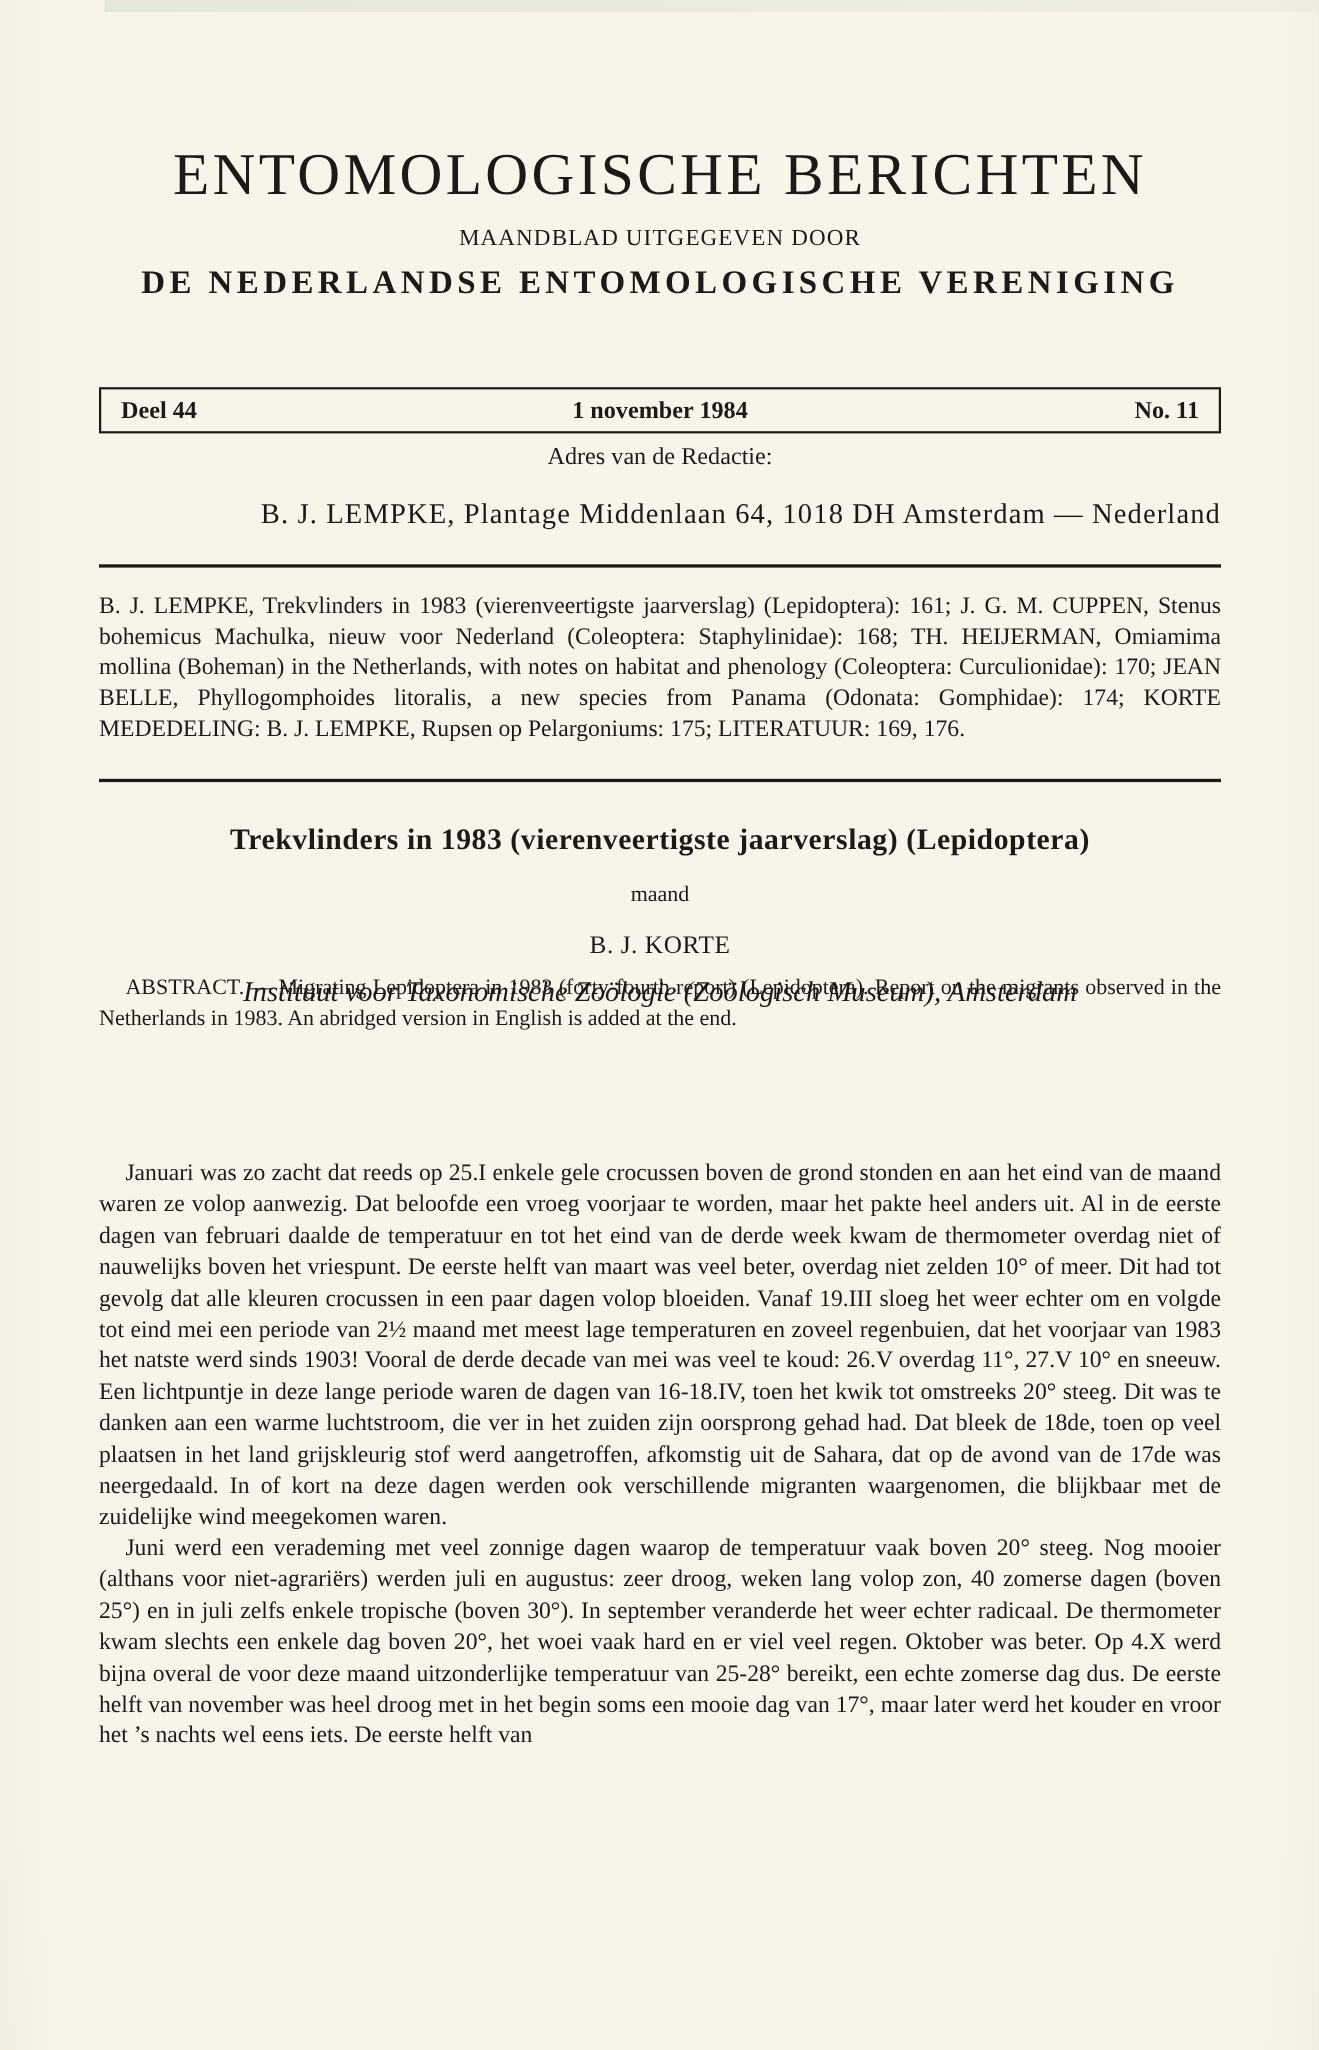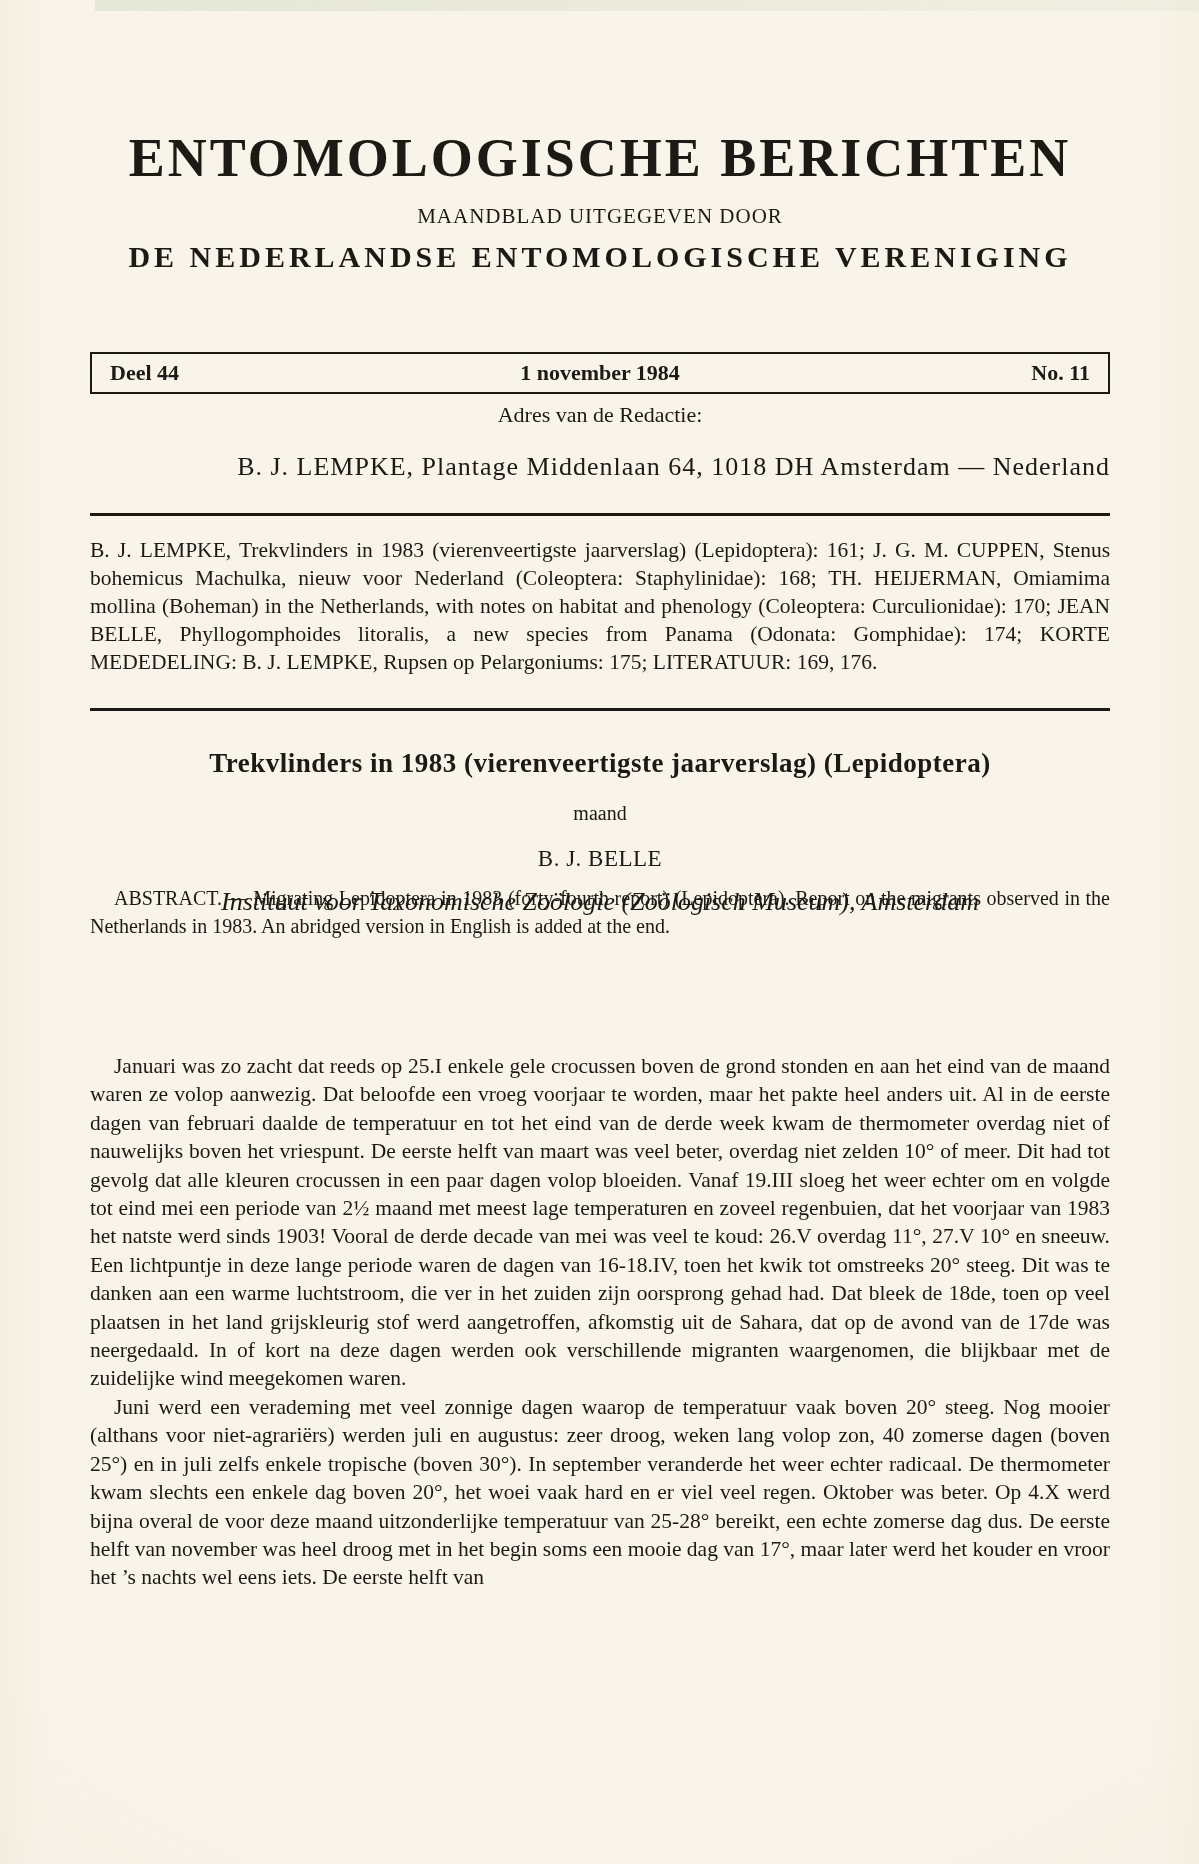--- a/index.html
+++ b/index.html
@@ -39,7 +39,7 @@
     top: 128px;
     font-size: 54px;
     line-height: 60px;
-    font-weight: bold;
+    font-weight: normal;
     letter-spacing: 3px;
     text-align: center;
     white-space: nowrap;

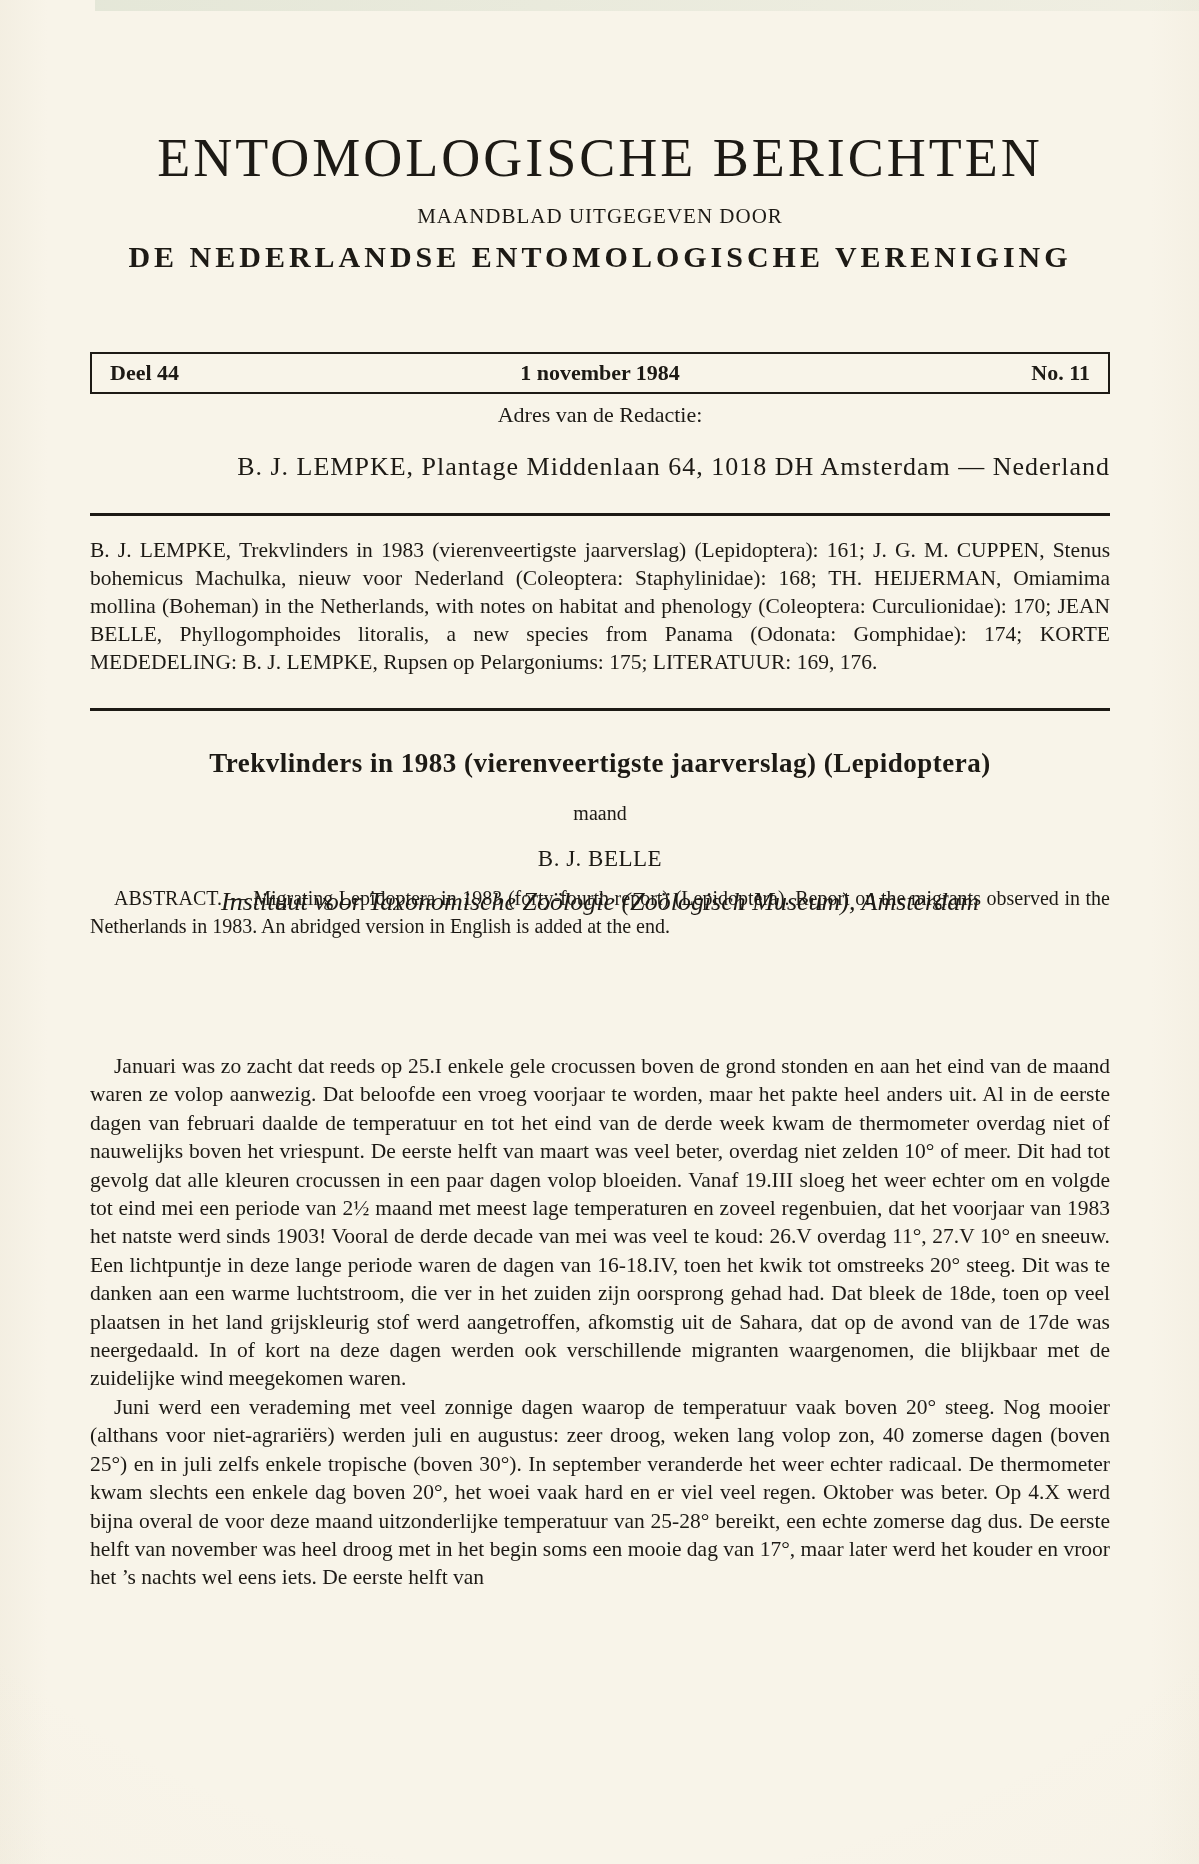--- a/index.html
+++ b/index.html
@@ -178,7 +178,7 @@
 
   <div class="col byline-prefix">maand</div>
 
-  <div class="col author-name">B. J. BELLE</div>
+  <div class="col author-name">B. J. KORTE</div>
 
   <div class="col affiliation">Instituut voor Taxonomische Zoölogie (Zoölogisch Museum), Amsterdam</div>
 

